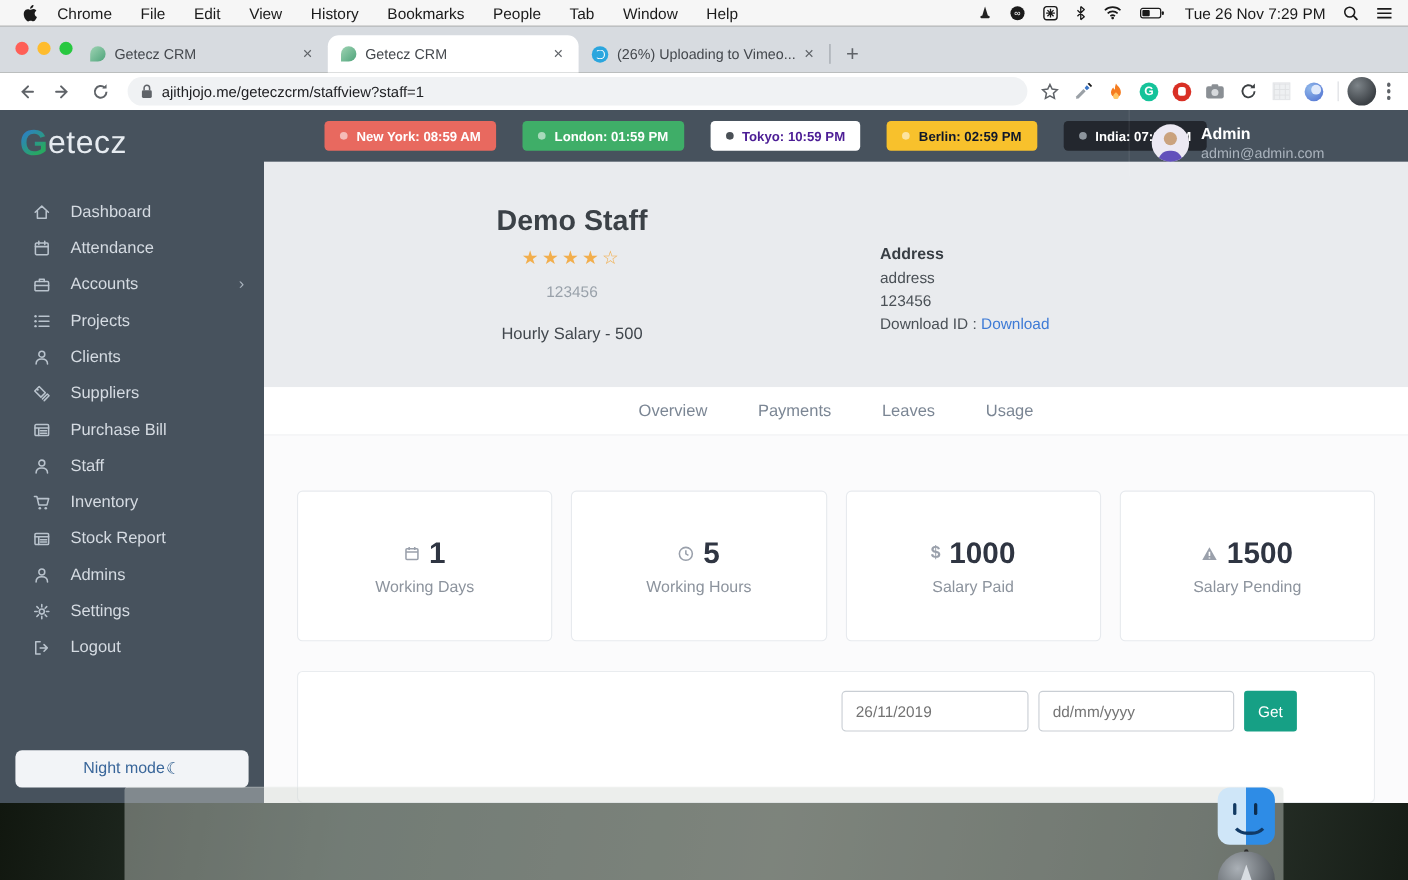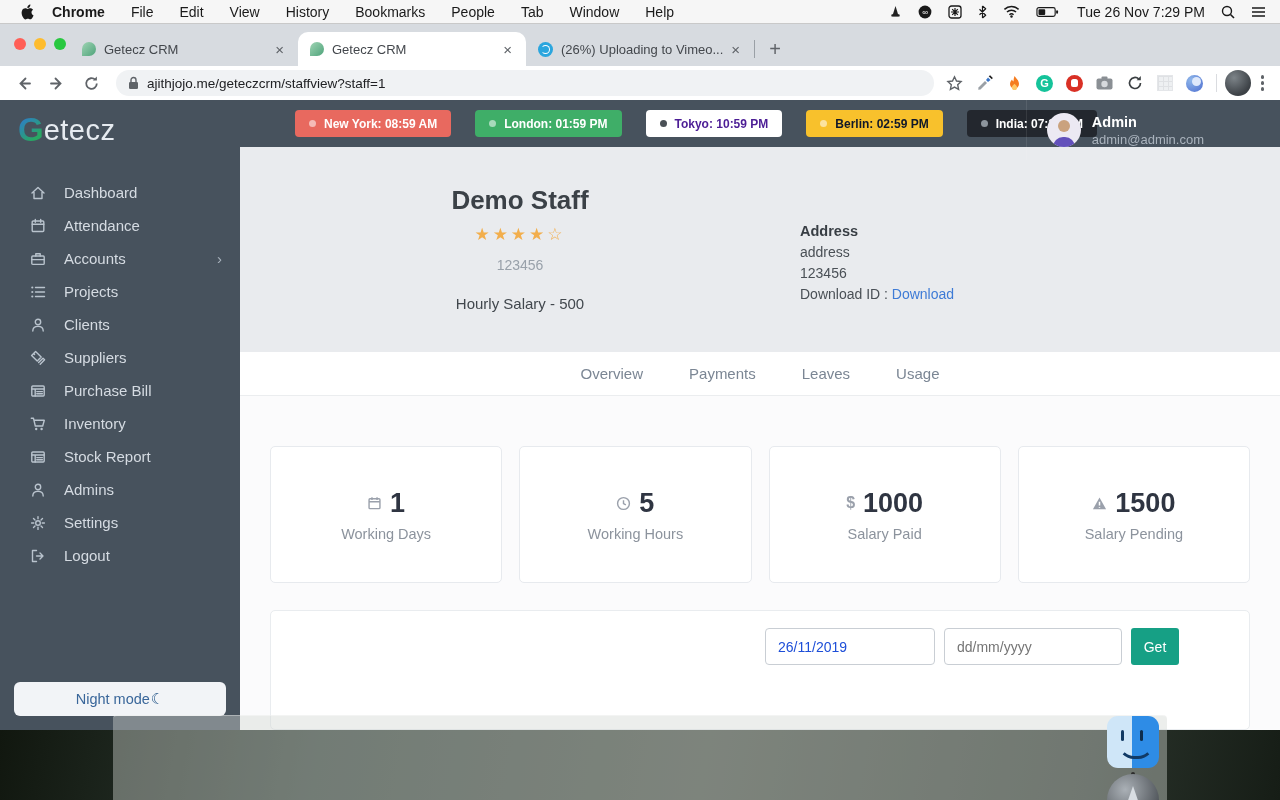--- a/index.html
+++ b/index.html
@@ -12,7 +12,7 @@
     display:flex; align-items:center; padding:0 14px; font-size:14px; color:#1a1a1a; }
   .menubar .apple { margin:0 18px 0 6px; display:flex; }
   .menubar .mitem { margin-right:26px; }
-  .menubar .mitem.bold { font-weight:bold;text-align:right; }
+  .menubar .mitem.bold { font-weight:normal;text-align:right; }
   .menubar .spacer { flex:1; }
   .menubar .status { display:flex; align-items:center; gap:16px; }
   .menubar .time { font-size:14px; margin-left:2px; }

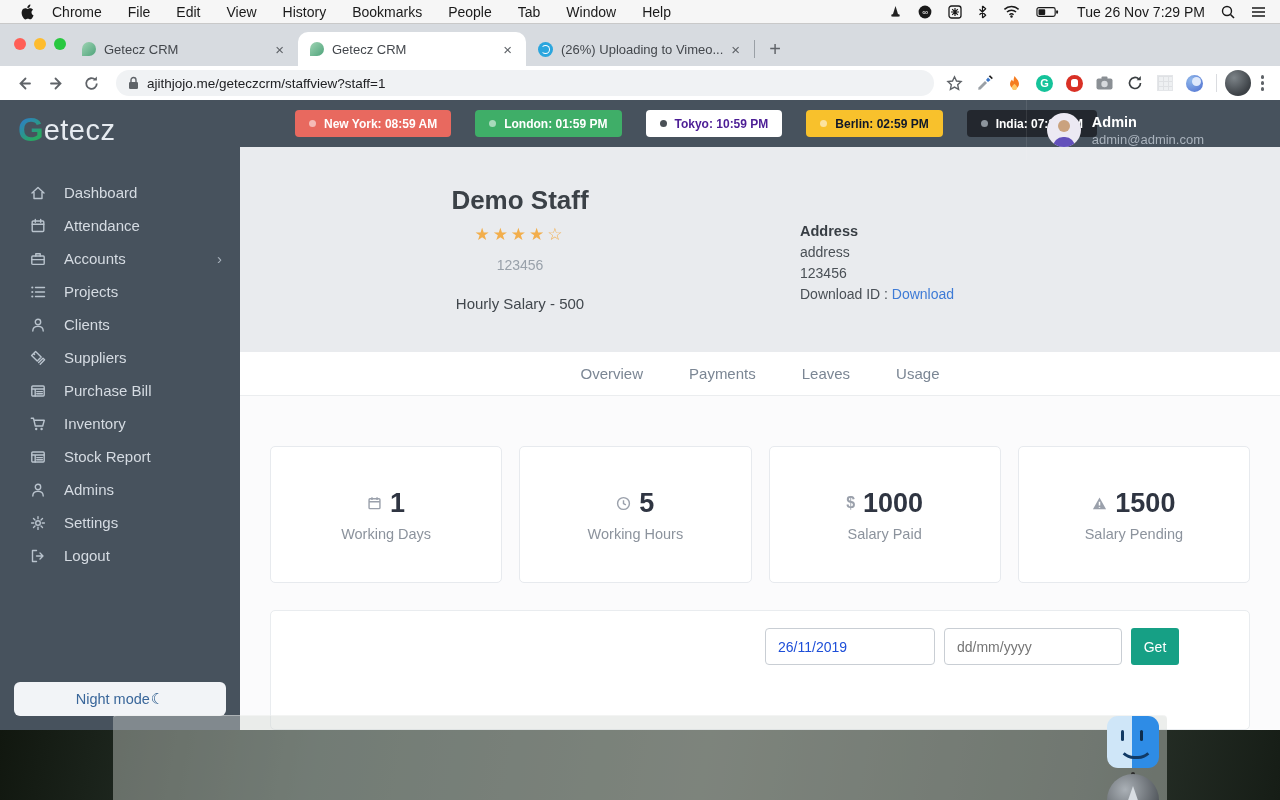--- a/index.html
+++ b/index.html
@@ -479,6 +479,15 @@
         <div class="nav-item">
           <span class="nav-ic">
               <svg width="16" height="16" viewBox="0 0 16 16">
+                <circle cx="8" cy="5" r="2.7"></circle>
+                <path d="M2.8 14c0-3 2.3-4.6 5.2-4.6s5.2 1.6 5.2 4.6"></path>
+              </svg>
+            </span>
+          <span class="nav-lb">Staff</span>
+        </div>
+        <div class="nav-item">
+          <span class="nav-ic">
+              <svg width="16" height="16" viewBox="0 0 16 16">
                 <path d="M1.3 2.3h2.2L5.3 10h7.4l1.6-5.7H4.1"></path>
                 <circle class="f" cx="6.2" cy="13" r="1.2"></circle>
                 <circle class="f" cx="11.6" cy="13" r="1.2"></circle>

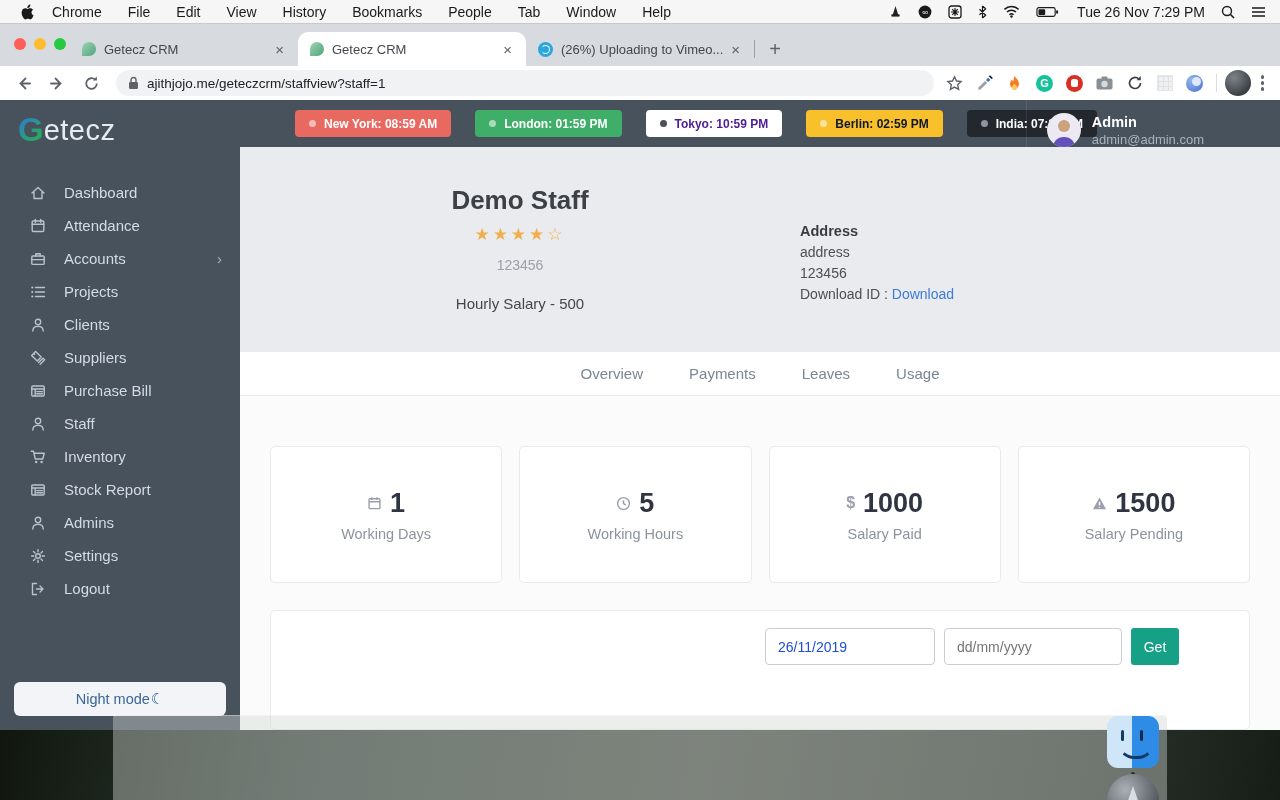--- a/index.html
+++ b/index.html
@@ -138,7 +138,7 @@
   .filter-card { margin-top:27px; height:120px; background:#fff; border:1px solid #e9ecef;
     border-radius:5px; display:flex; justify-content:flex-end; padding:17px 70px 0 0; gap:9px; }
   .dinput { height:37px; border:1px solid #c9ced4; border-radius:4px; padding:0 12px; font-size:14px;
-    color:#1d4ed8; font-family:inherit; background:#fff; }
+    color:#737373; font-family:inherit; background:#fff; }
   .din1 { width:170px; } .din2 { width:178px; }
   .getbtn { width:48px; height:37px; background:#16a085; color:#fff; border:none; border-radius:3px;
     font-size:14px; font-family:inherit; cursor:pointer; }

